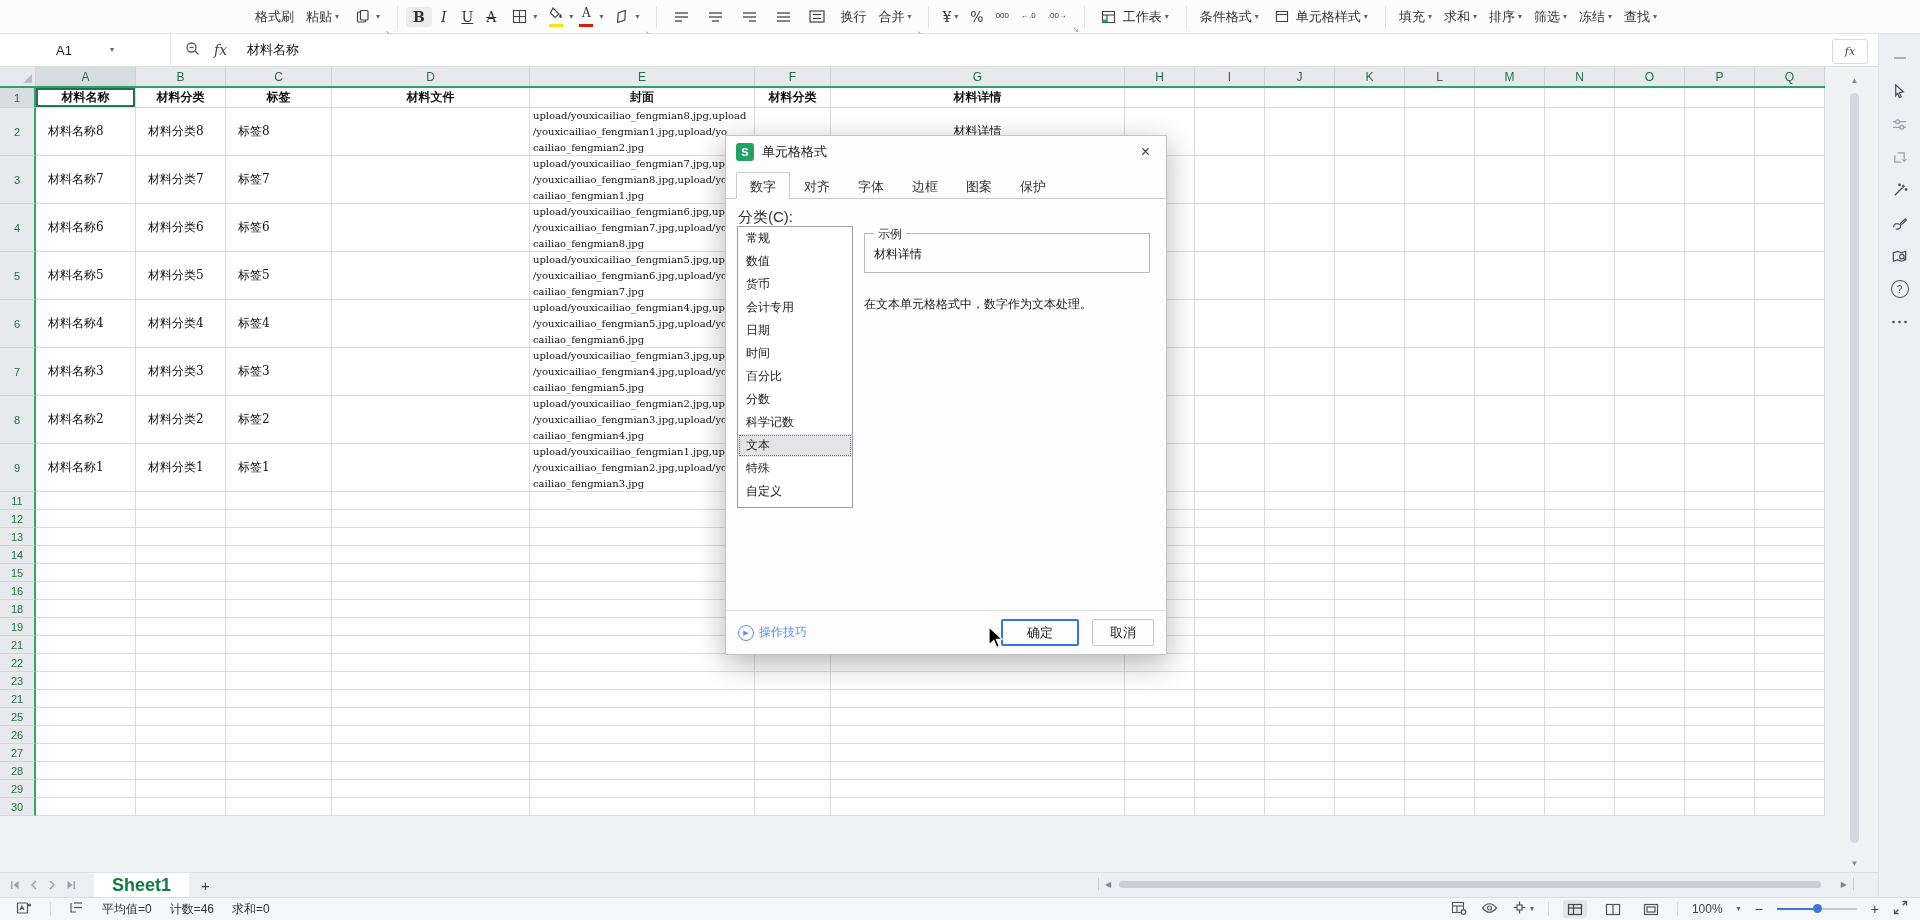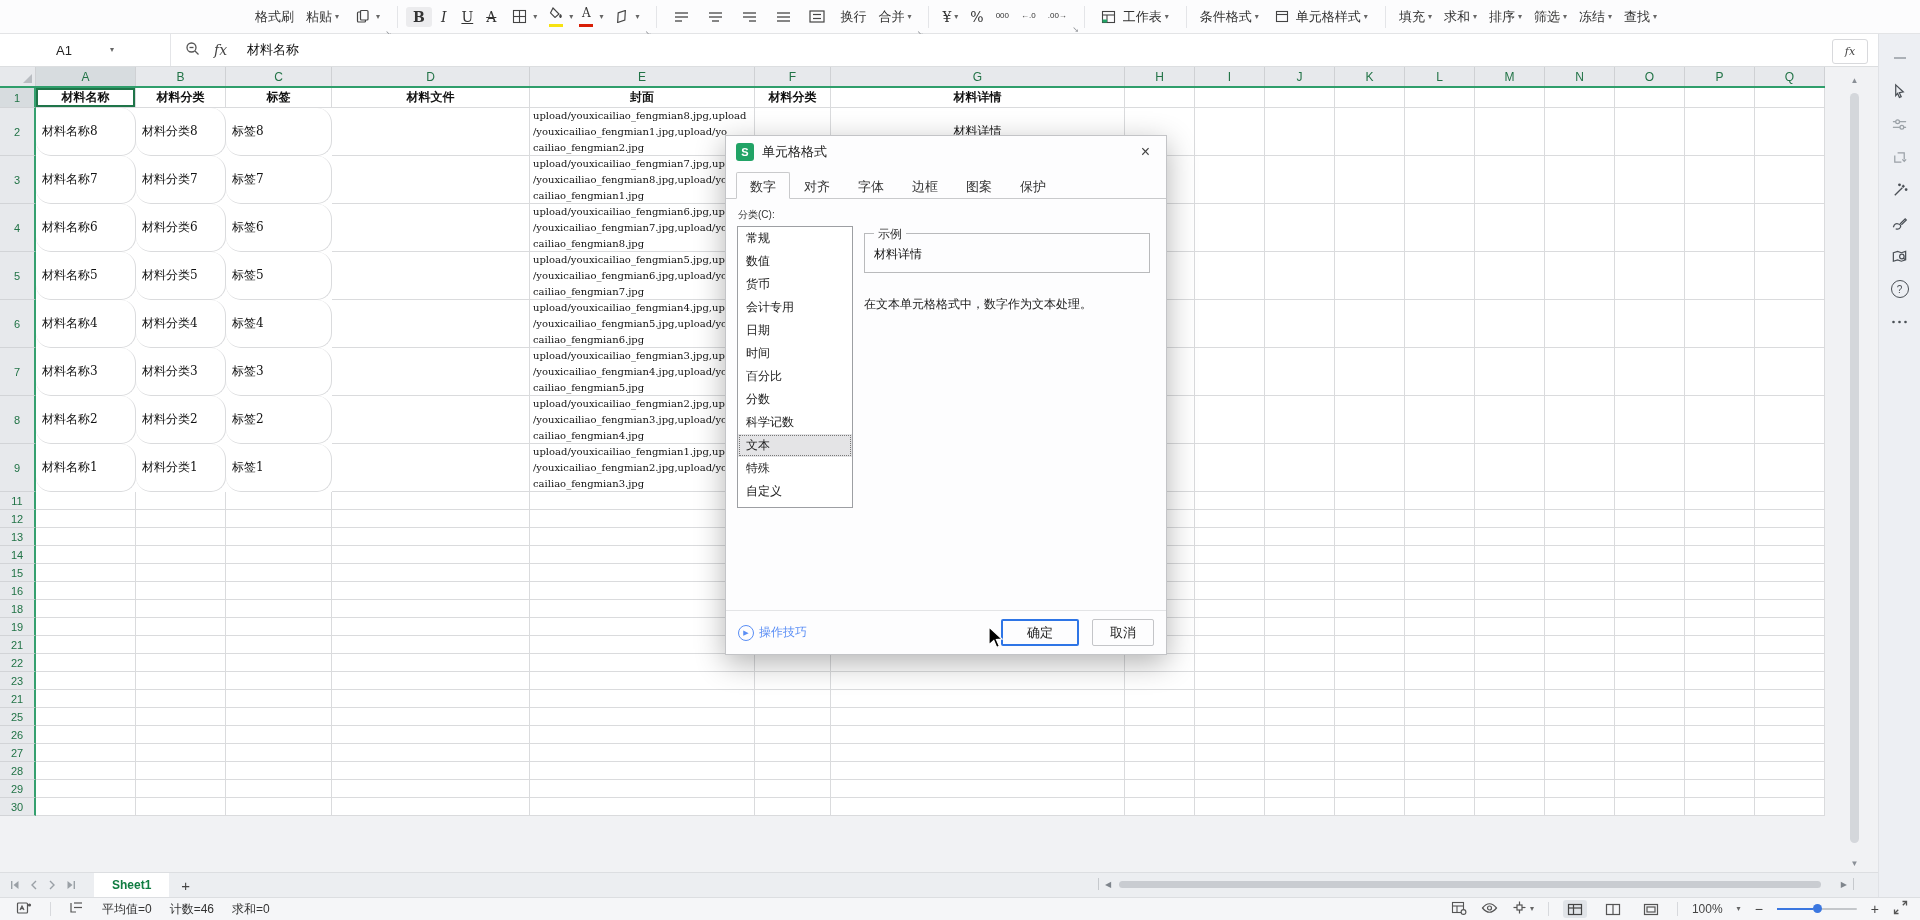--- a/index.html
+++ b/index.html
@@ -45,7 +45,7 @@
   .rowh{width:36px;flex:none;box-sizing:border-box;background:#e7e9ec;border-right:2px solid #35a06f;border-bottom:1px solid #d2d4d7;display:flex;align-items:center;justify-content:center;font-size:11px;color:#217346;}
   .cell{flex:none;box-sizing:border-box;border-right:1px solid #dadbdd;border-bottom:1px solid #dadbdd;font-family:"DejaVu Serif",serif;font-size:12px;color:#111;display:flex;align-items:center;justify-content:center;overflow:hidden;}
   .cell.hdr{font-weight:bold;}
-  .cell.left{justify-content:flex-start;padding:0 6px;border-radius:15px;}
+  .cell.left{justify-content:flex-start;padding:0 12px;}
   .cell.ecell{overflow:visible;align-items:flex-start;justify-content:flex-start;padding-left:3px;}
   .elines{white-space:pre;font-family:"DejaVu Serif",serif;font-size:10px;line-height:16px;width:max-content;}
   .cell.selcell{box-shadow:inset 0 0 0 2px #1f7549;}

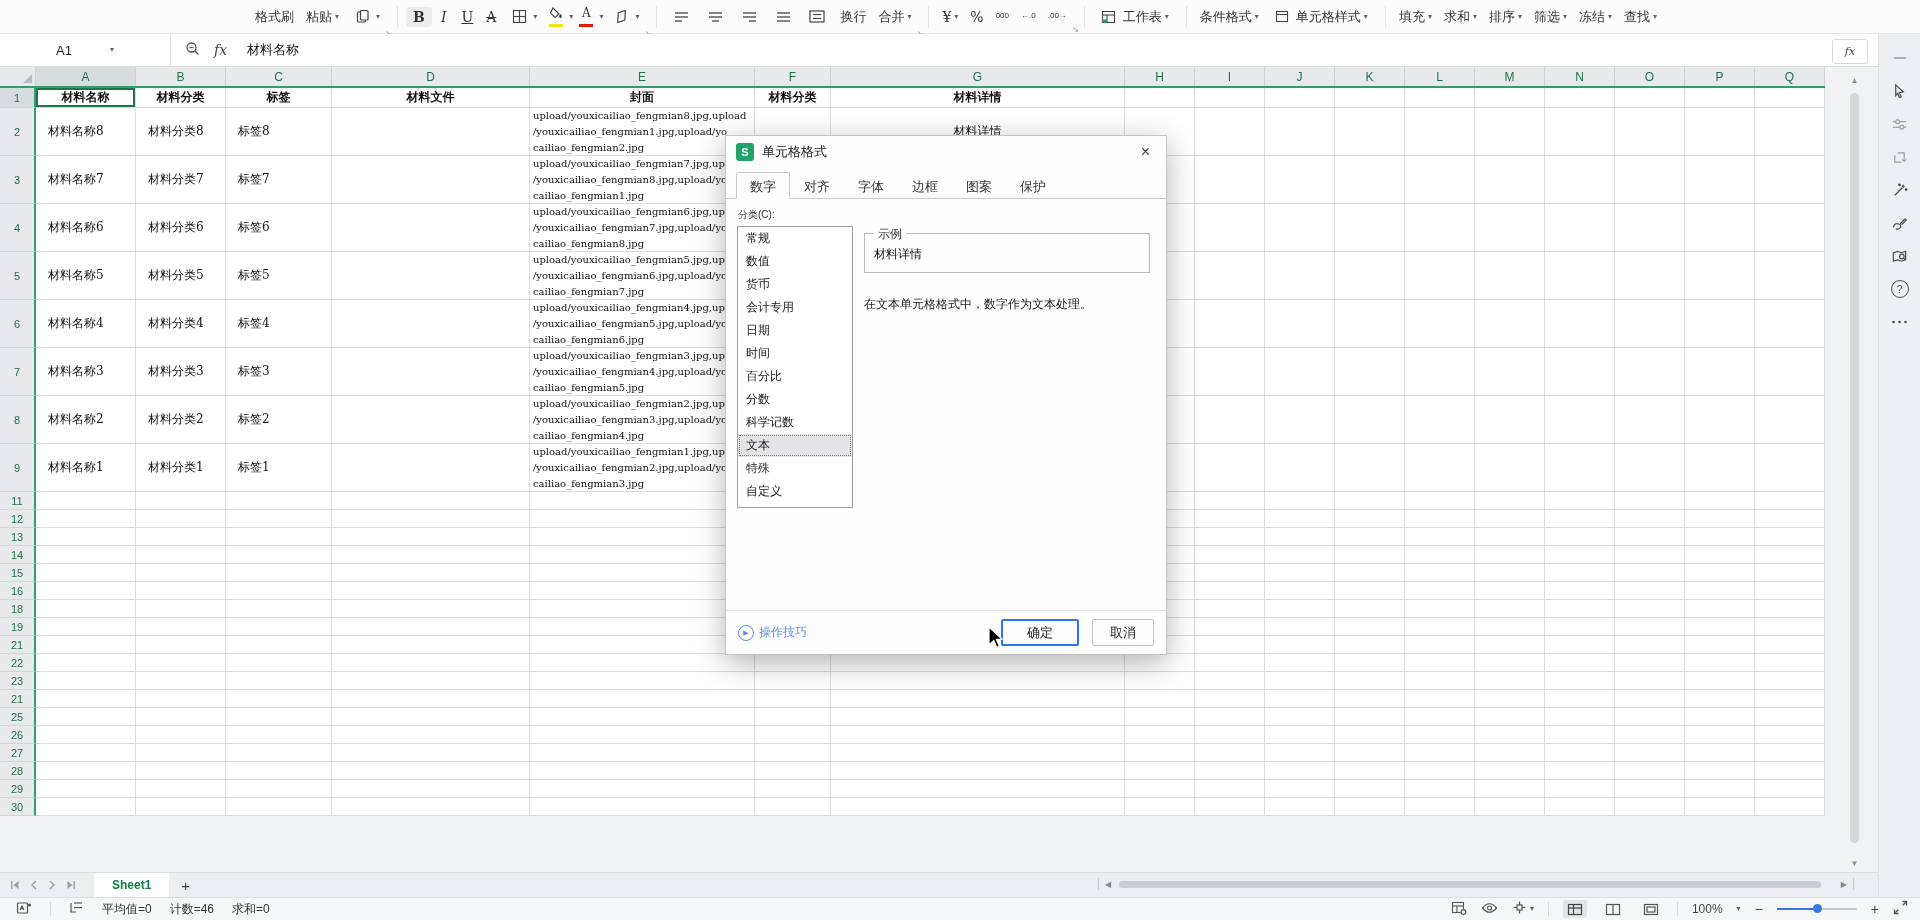--- a/index.html
+++ b/index.html
@@ -68,7 +68,7 @@
   .dtabs{display:flex;padding:4px 10px 0;border-bottom:1px solid #c9cacc;height:26px;box-sizing:content-box;}
   .dtab{padding:5px 13px 4px;font-size:13px;color:#333;border:1px solid transparent;margin-bottom:-1px;}
   .dtab.active{background:#fdfdfe;border-color:#c9cacc;border-bottom-color:#fdfdfe;border-radius:2px 2px 0 0;}
-  .dcat-label{position:absolute;left:12px;top:72px;font-size:10px;color:#333;}
+  .dcat-label{position:absolute;left:12px;top:72px;font-size:15px;color:#333;}
   .dlist{position:absolute;left:11px;top:90px;width:114px;height:280px;border:1px solid #9d9fa3;background:#fff;font-size:12px;color:#222;overflow:hidden;}
   .dlist .it{height:23px;line-height:23px;padding:0 8px;}
   .dlist .it.sel{background:#e4e4e6;outline:1px dotted #777;outline-offset:-2px;}

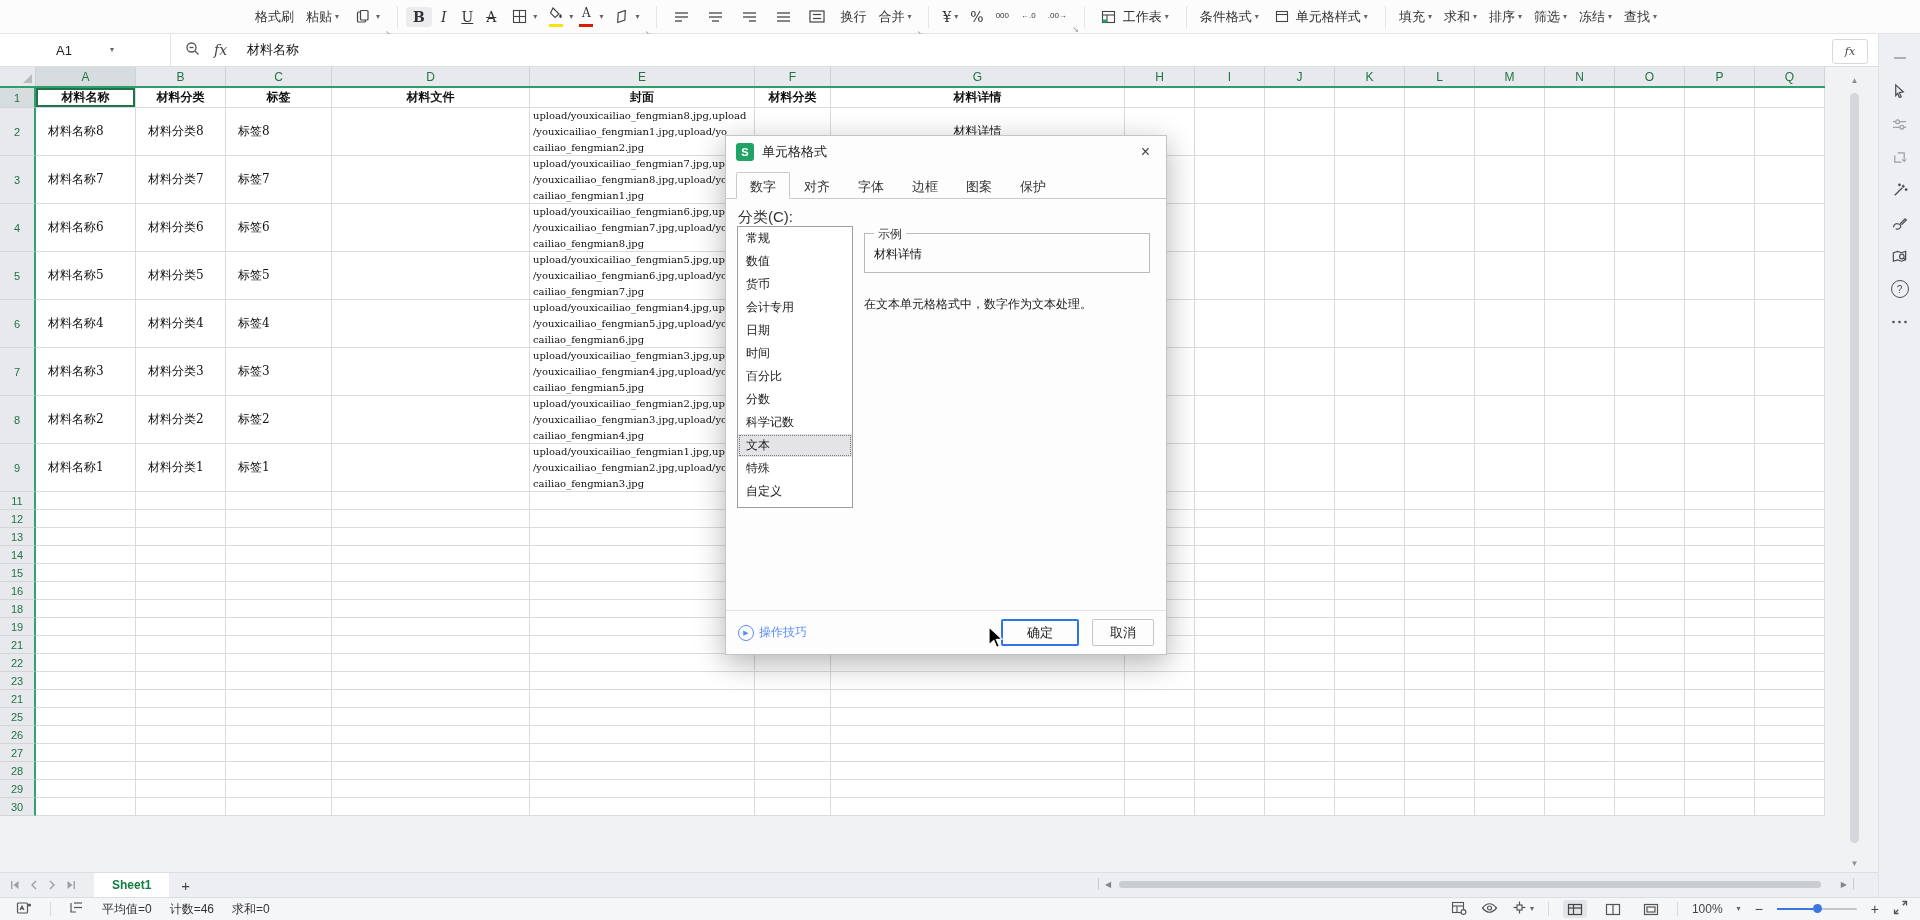--- a/index.html
+++ b/index.html
@@ -88,7 +88,7 @@
   .sheetbar{position:absolute;left:0;top:872px;width:1878px;height:25px;background:#eceef1;border-top:1px solid #dcdee1;display:flex;align-items:center;box-sizing:border-box;}
   .snav{display:flex;align-items:center;gap:10px;padding:0 10px;color:#9aa0a6;}
   .snav svg{display:block;}
-  .stab{height:25px;background:#fff;display:flex;align-items:center;padding:0 18px;font-size:12px;font-weight:bold;color:#107c41;margin-left:8px;}
+  .stab{height:25px;background:#fff;display:flex;align-items:center;padding:0 18px;font-size:18px;font-weight:bold;color:#107c41;margin-left:8px;}
   .addsheet{font-size:15px;color:#444;padding:0 12px;}
   .hscroll{position:absolute;left:1098px;top:876px;width:756px;height:16px;display:flex;align-items:center;gap:6px;z-index:45;}
   .hdiv{width:1px;height:12px;background:#c6c9cd;}

